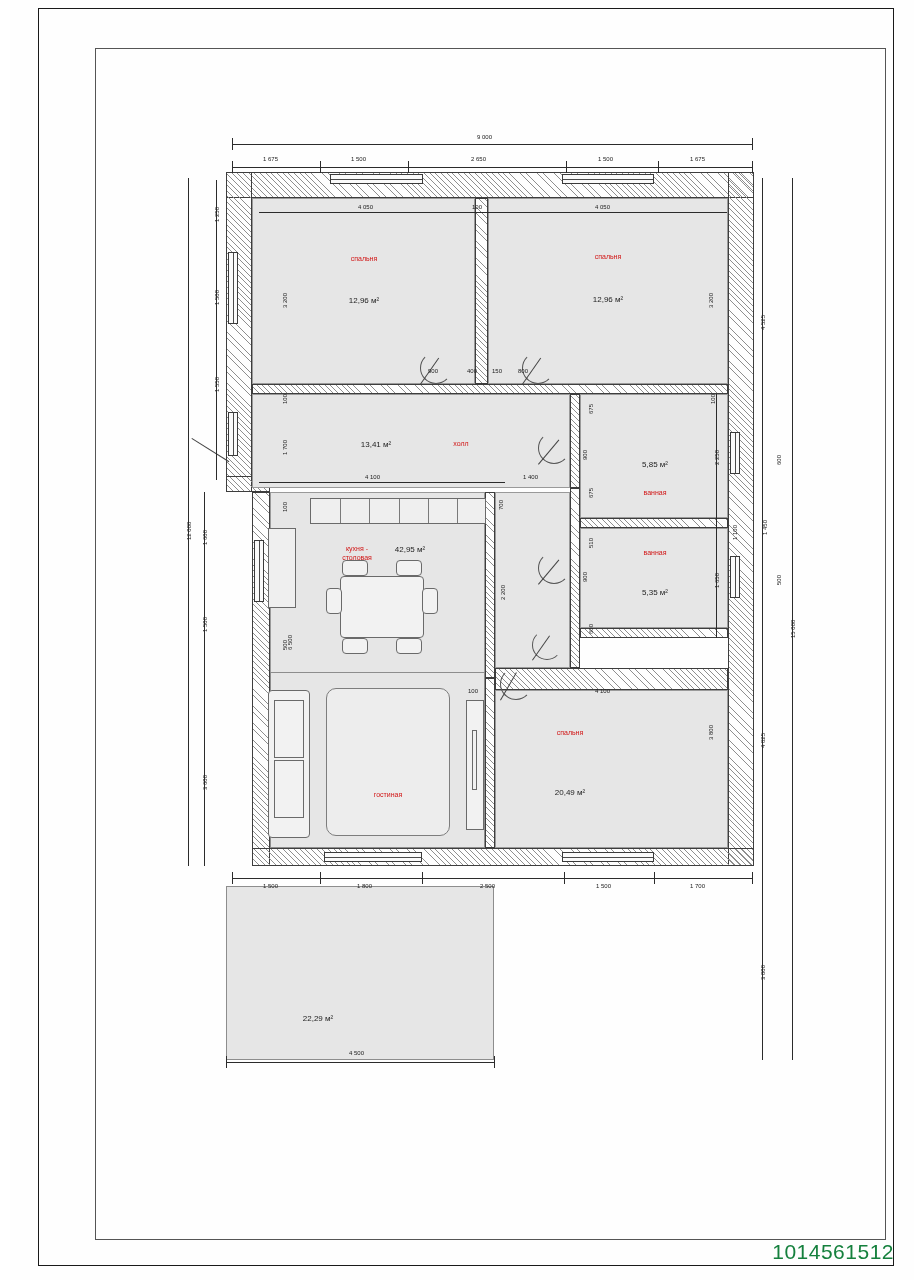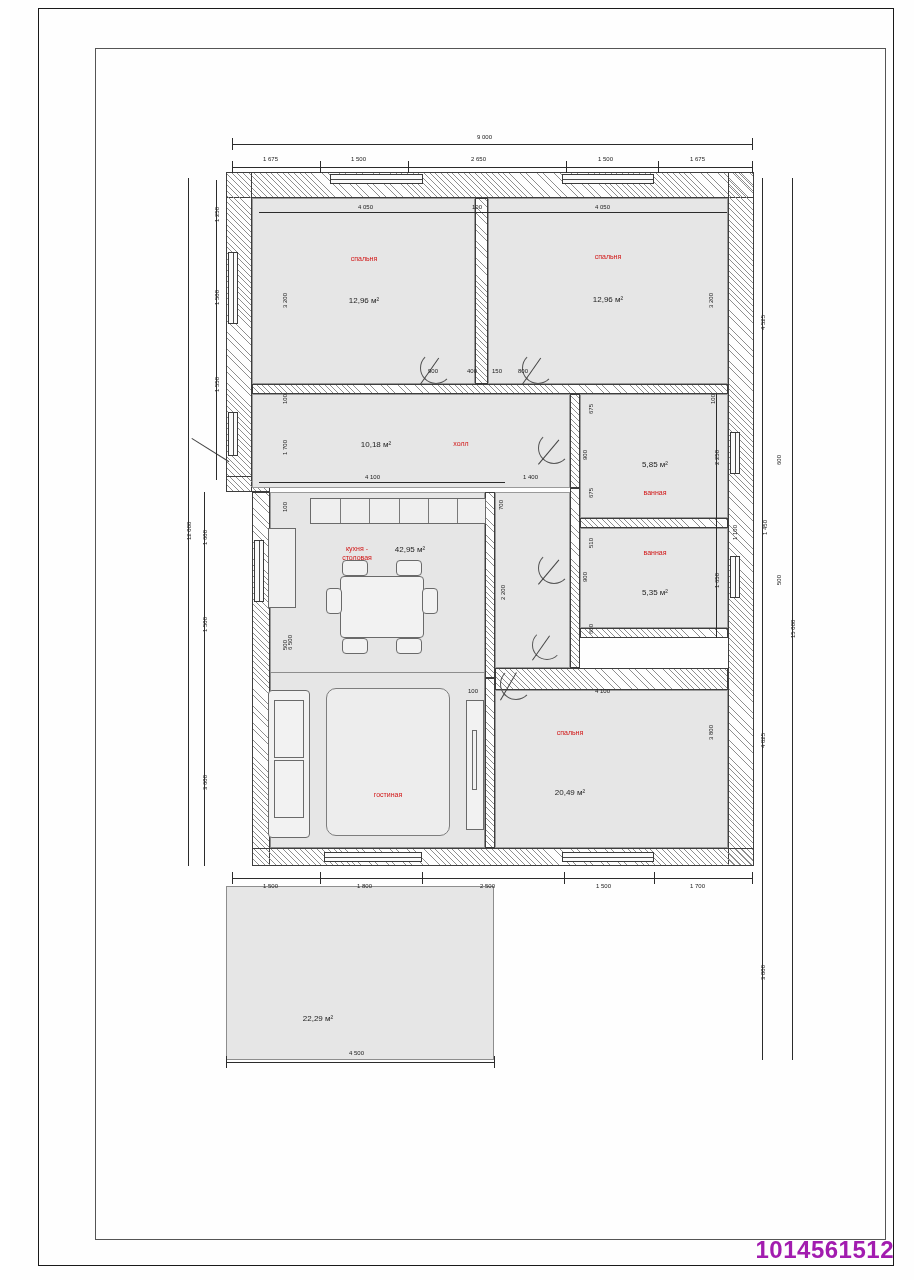--- a/index.html
+++ b/index.html
@@ -411,7 +411,7 @@
     <div class="rarea" style="left:562px; top:295px; width:72px;">12,96 м²</div>
 
     <div class="rlabel" style="left:415px; top:440px; width:72px;">холл</div>
-    <div class="rarea" style="left:330px; top:440px; width:72px;">10,18 м²</div>
+    <div class="rarea" style="left:330px; top:440px; width:72px;">13,41 м²</div>
 
     <div class="rarea" style="left:609px; top:460px; width:72px;">5,85 м²</div>
     <div class="rlabel" style="left:609px; top:489px; width:72px;">ванная</div>

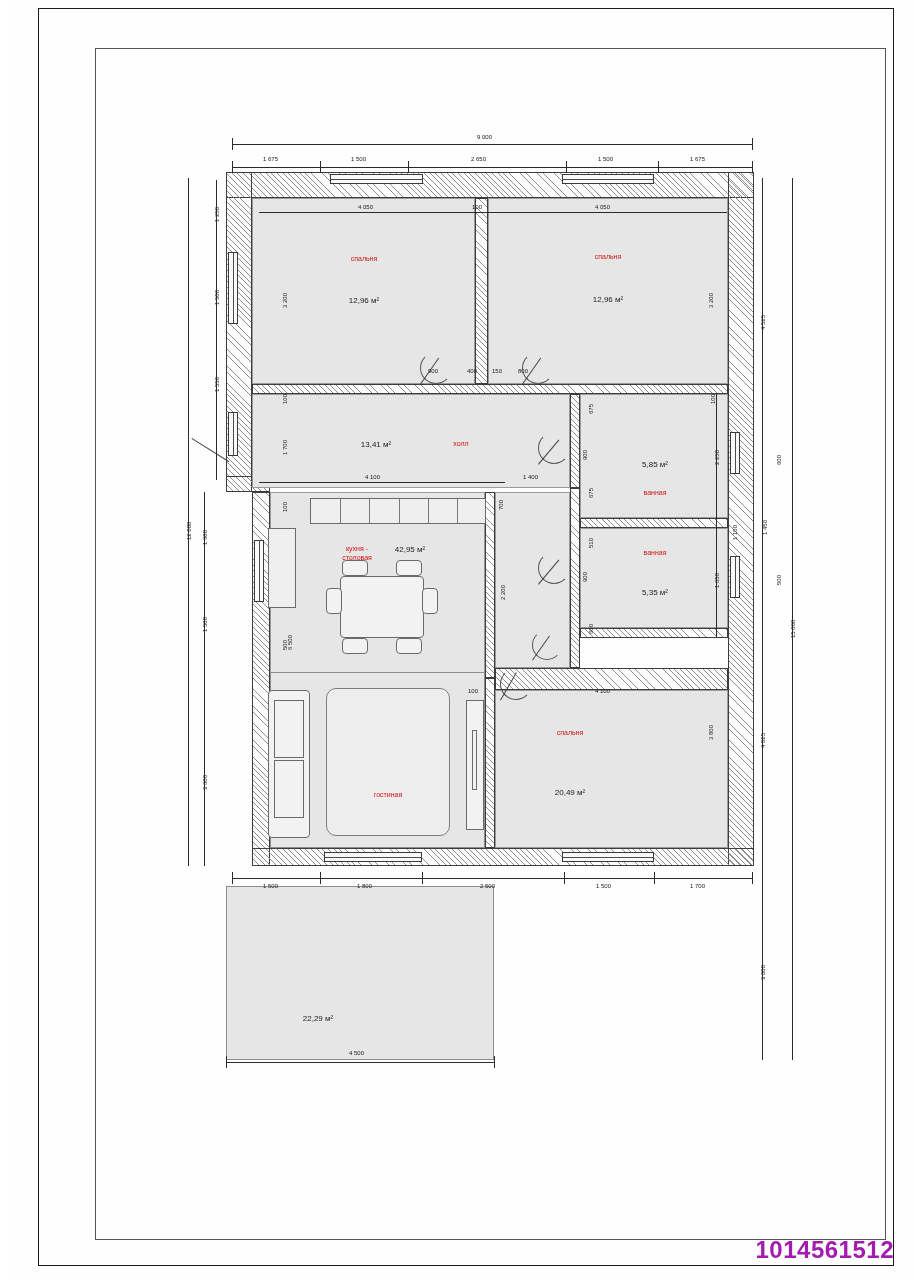--- a/index.html
+++ b/index.html
@@ -188,9 +188,9 @@
     position: absolute;
     right: 30px;
     bottom: 16px;
-    color: #a21caf;
-    font-size: 24px;
-    font-weight: bold;
+    color: #15803d;
+    font-size: 21px;
+    font-weight: normal;
     letter-spacing: 0.5px;
     font-family: "Liberation Sans", sans-serif;
   }

